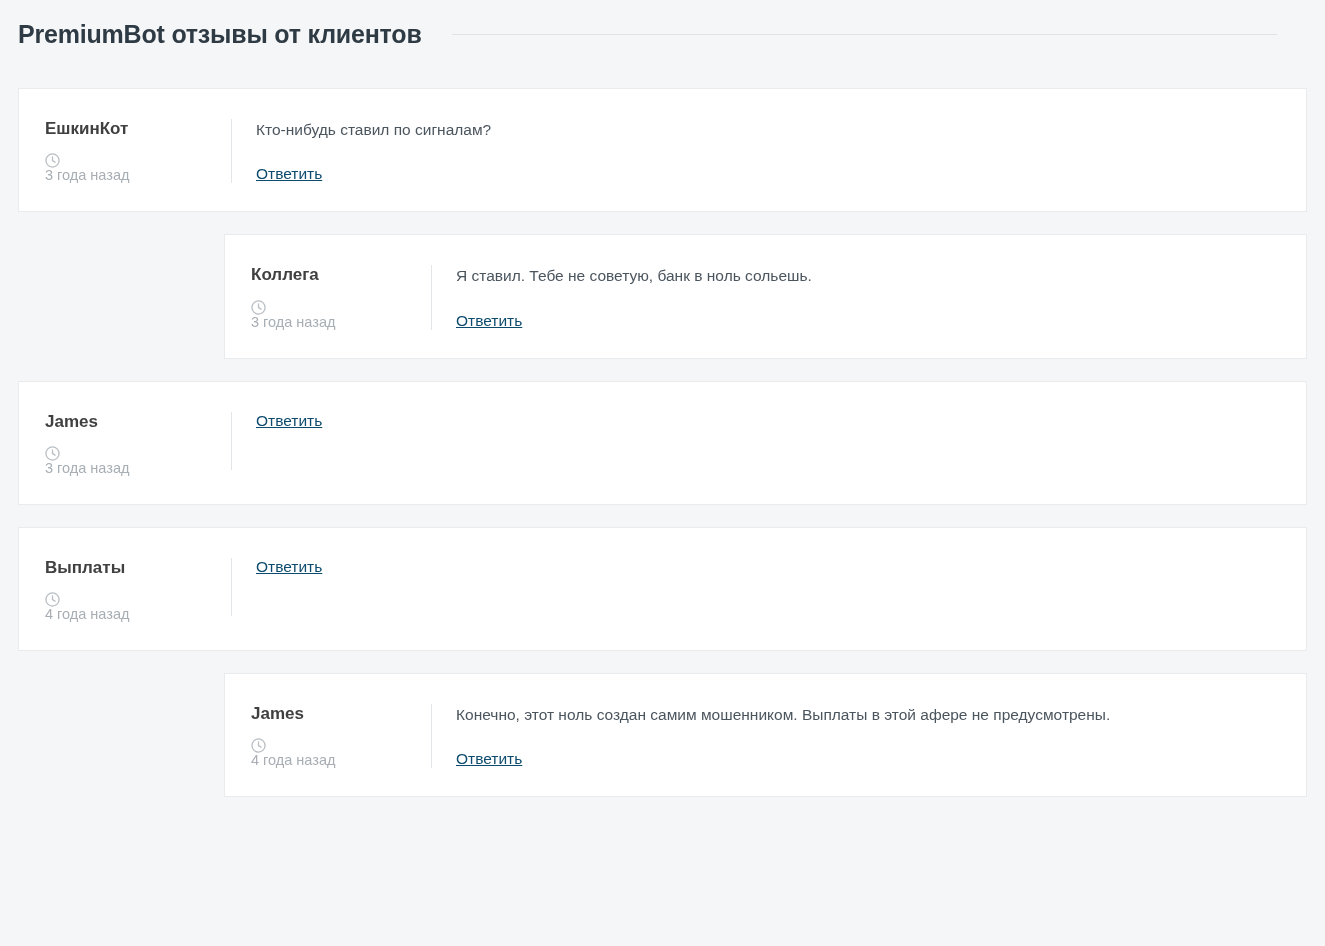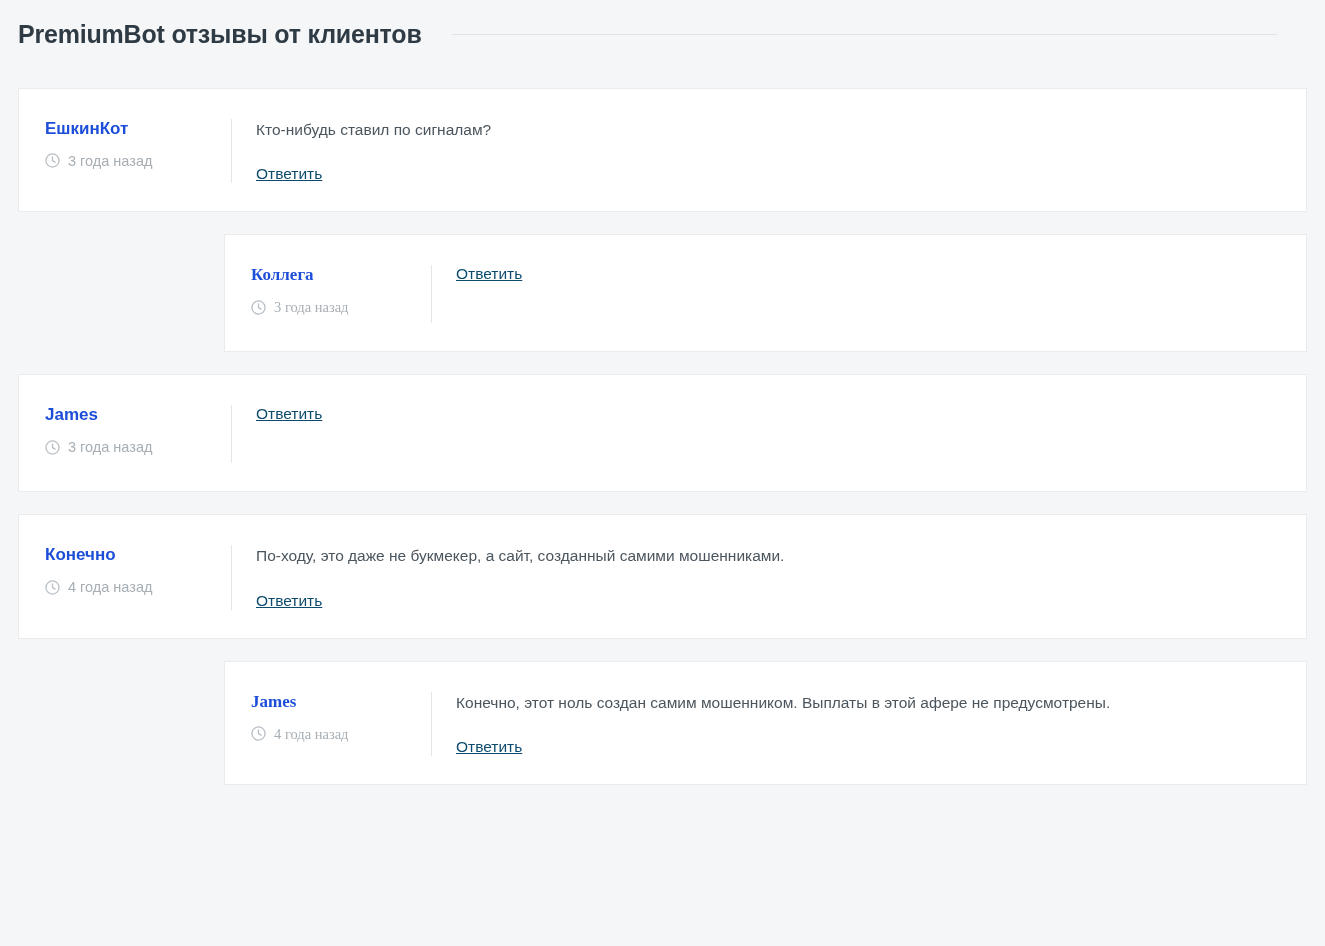--- a/index.html
+++ b/index.html
@@ -79,7 +79,7 @@
   .author {
     font-size: 17px;
     font-weight: bold;
-    color: #1d4ed8;
+    color: #404040;
     line-height: 1.2;
     margin-bottom: 14px;
   }

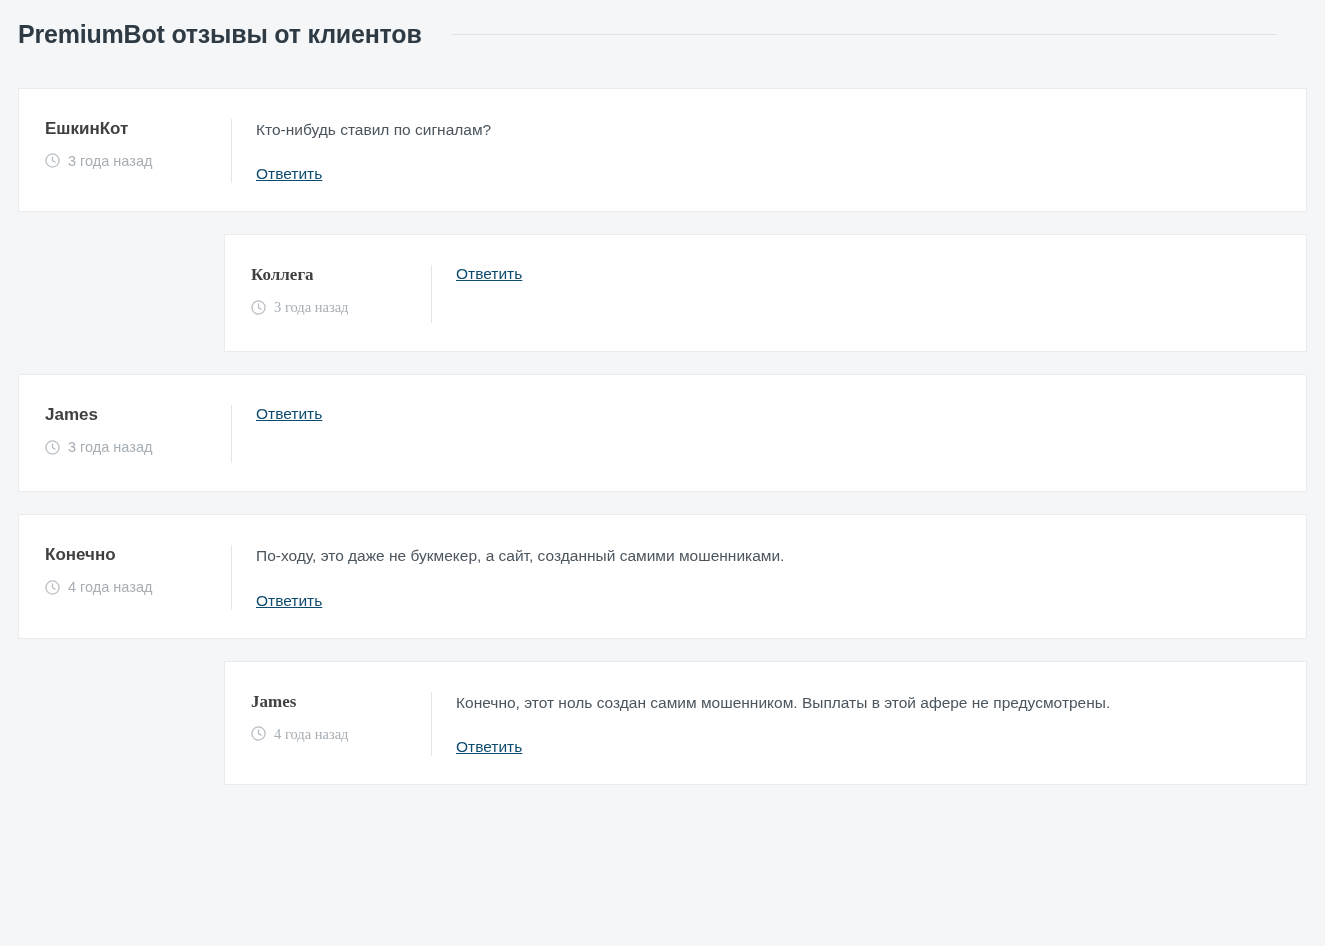--- a/index.html
+++ b/index.html
@@ -85,8 +85,8 @@
   }
   .date-row {
     display: flex;
-    align-items: center;
-    gap: 8px;
+    align-items: flex-start;
+    flex-direction: column;
   }
   .clock-icon {
     width: 15px;

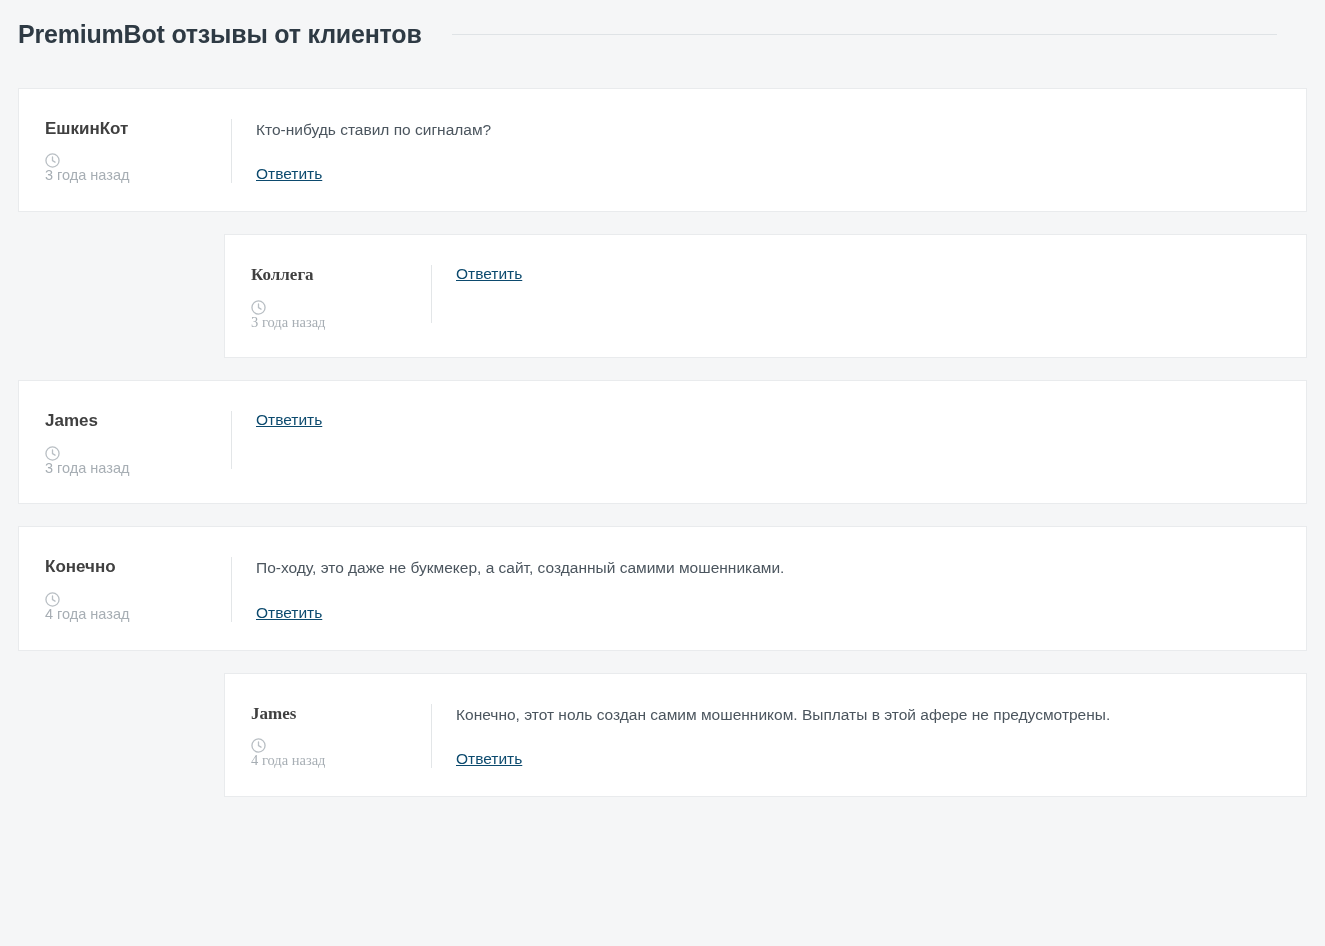--- a/index.html
+++ b/index.html
@@ -74,7 +74,6 @@
   .comment.level-1 .meta {
     width: 180px;
     flex: 0 0 180px;
-    font-family: Liberation Serif, serif;
   }
   .author {
     font-size: 17px;

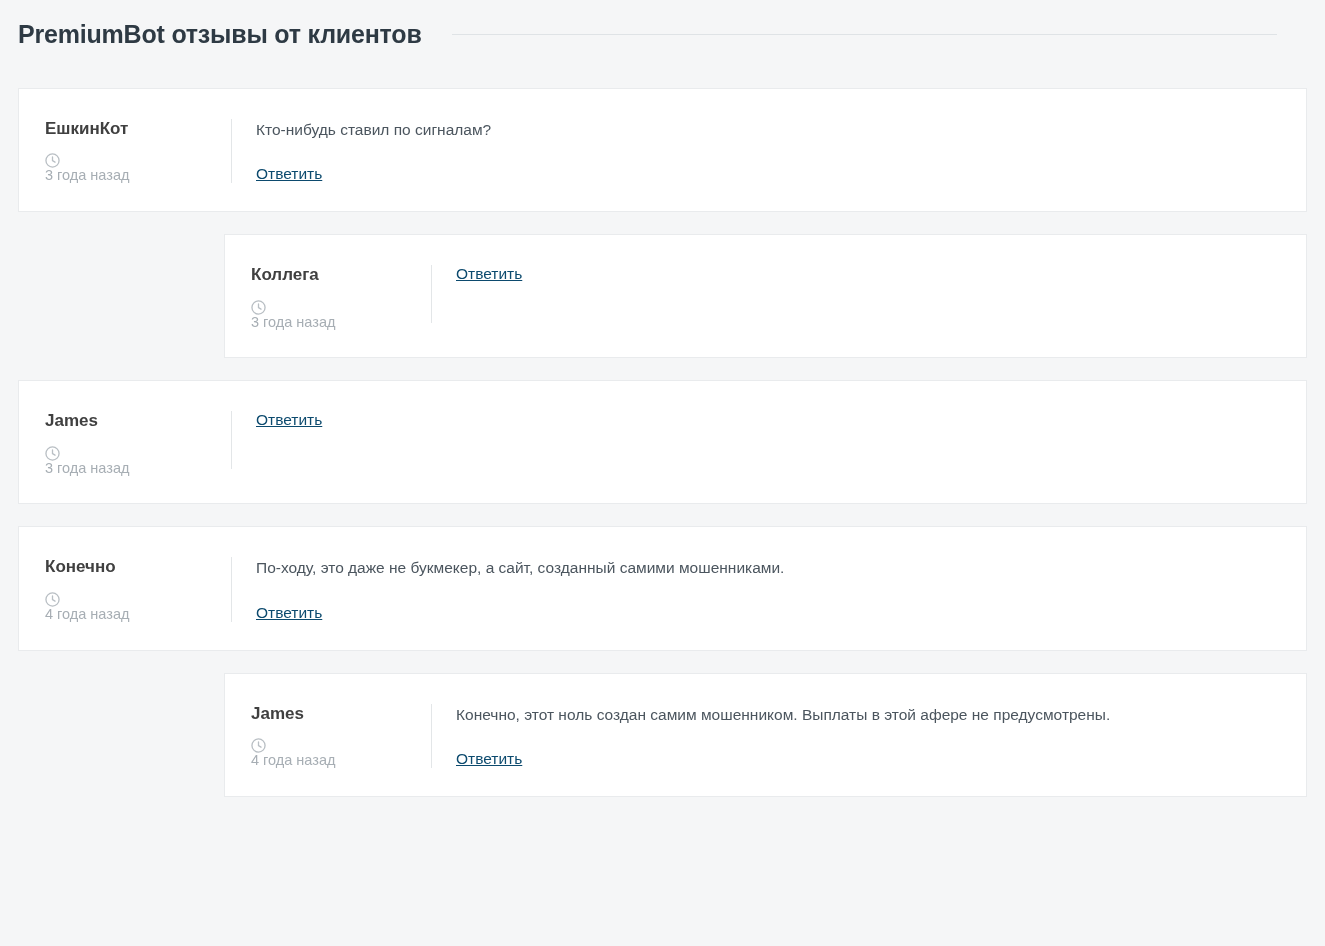--- a/index.html
+++ b/index.html
@@ -161,6 +161,7 @@
         </div>
       </div>
       <div class="body">
+        <p class="comment-text">Я ставил. Тебе не советую, банк в ноль сольешь.</p>
         <a class="reply-link" href="#">Ответить</a>
       </div>
     </div>

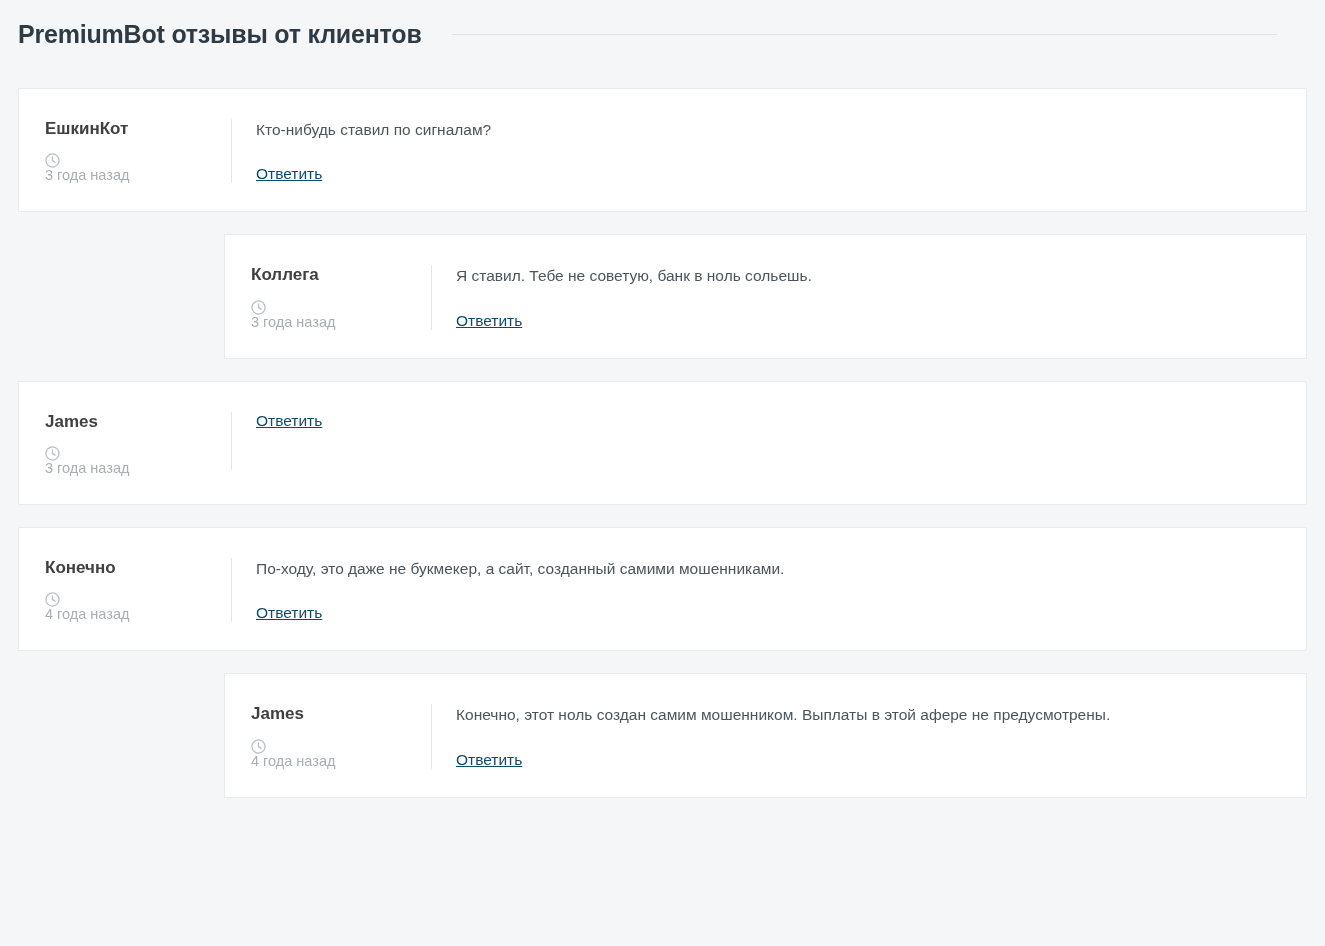--- a/index.html
+++ b/index.html
@@ -184,7 +184,7 @@
 
     <div class="comment level-0">
       <div class="meta">
-        <div class="author">Конечно</div>
+        <div class="author">Выплаты</div>
         <div class="date-row">
           <svg class="clock-icon" viewBox="0 0 16 16" aria-hidden="true">
             <circle cx="8" cy="8" r="7" fill="none" stroke="currentColor" stroke-width="1.4"></circle>

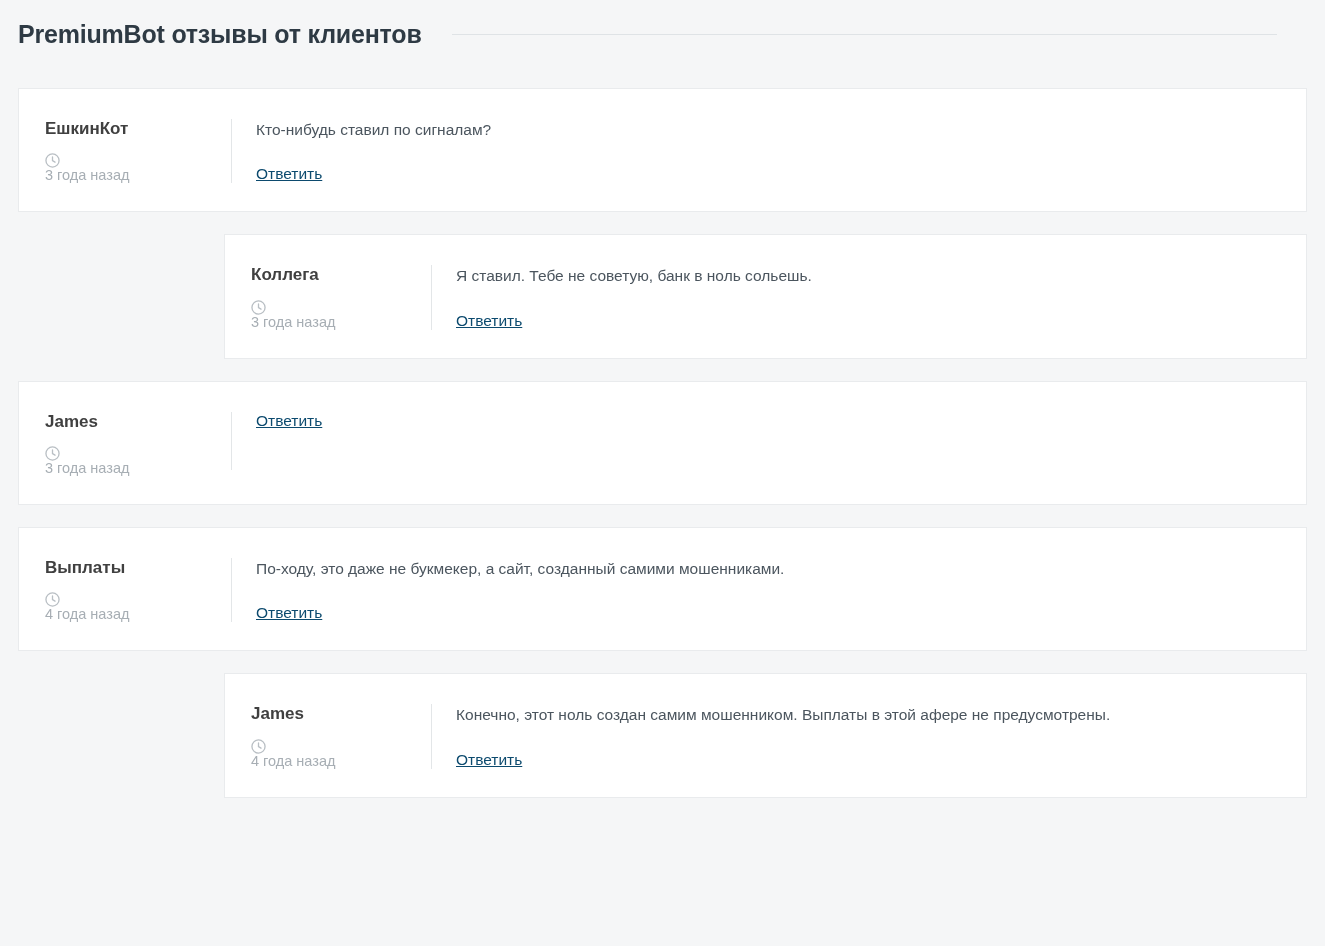--- a/index.html
+++ b/index.html
@@ -194,7 +194,6 @@
         </div>
       </div>
       <div class="body">
-        <p class="comment-text">По-ходу, это даже не букмекер, а сайт, созданный самими мошенниками.</p>
         <a class="reply-link" href="#">Ответить</a>
       </div>
     </div>

